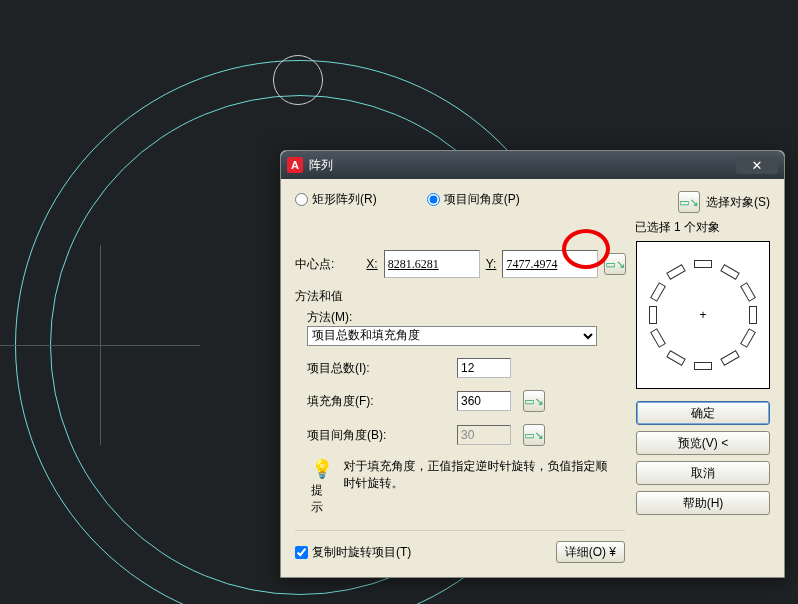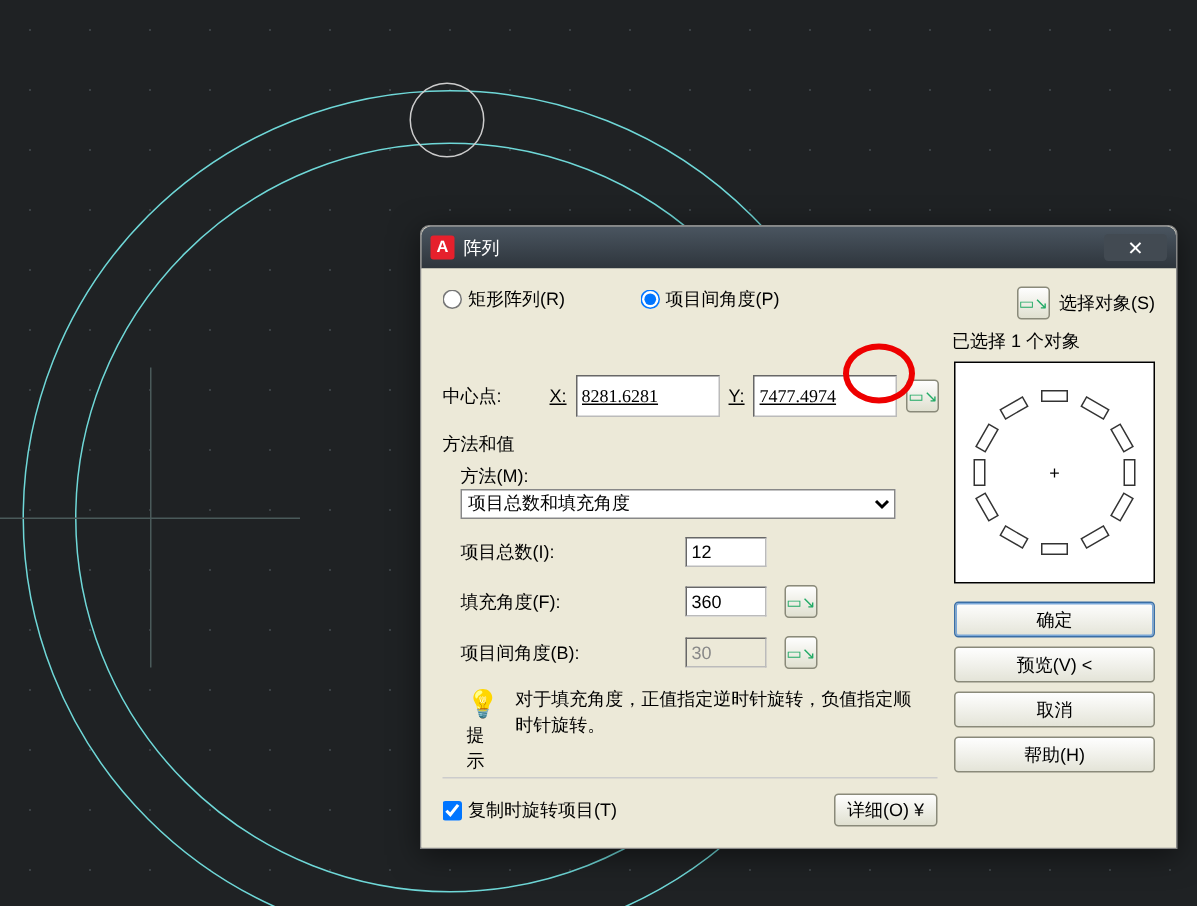--- a/index.html
+++ b/index.html
@@ -56,7 +56,7 @@
   .bulb-col { display:flex; flex-direction:column; align-items:center; gap:2px; }
   .bulb { font-size: 18px; }
   
-  .bottom-row { display: flex; align-items: center; justify-content: space-between; margin-top: 2px; padding-top: 10px; border-top: 1px solid #ccc; width: 330px; }
+  .bottom-row { display: flex; align-items: center; justify-content: space-between; margin-top: 14px; padding-top: 10px; border-top: 1px solid #ccc; width: 330px; }
   .chk-row { display: flex; align-items: center; gap: 4px; }
   .details-btn { height: 22px; padding: 0 8px; background: linear-gradient(#fefefe,#e0e0d0); border: 1px solid #8a8a7a; border-radius: 3px; cursor: pointer; font-size: 12px; }
   

